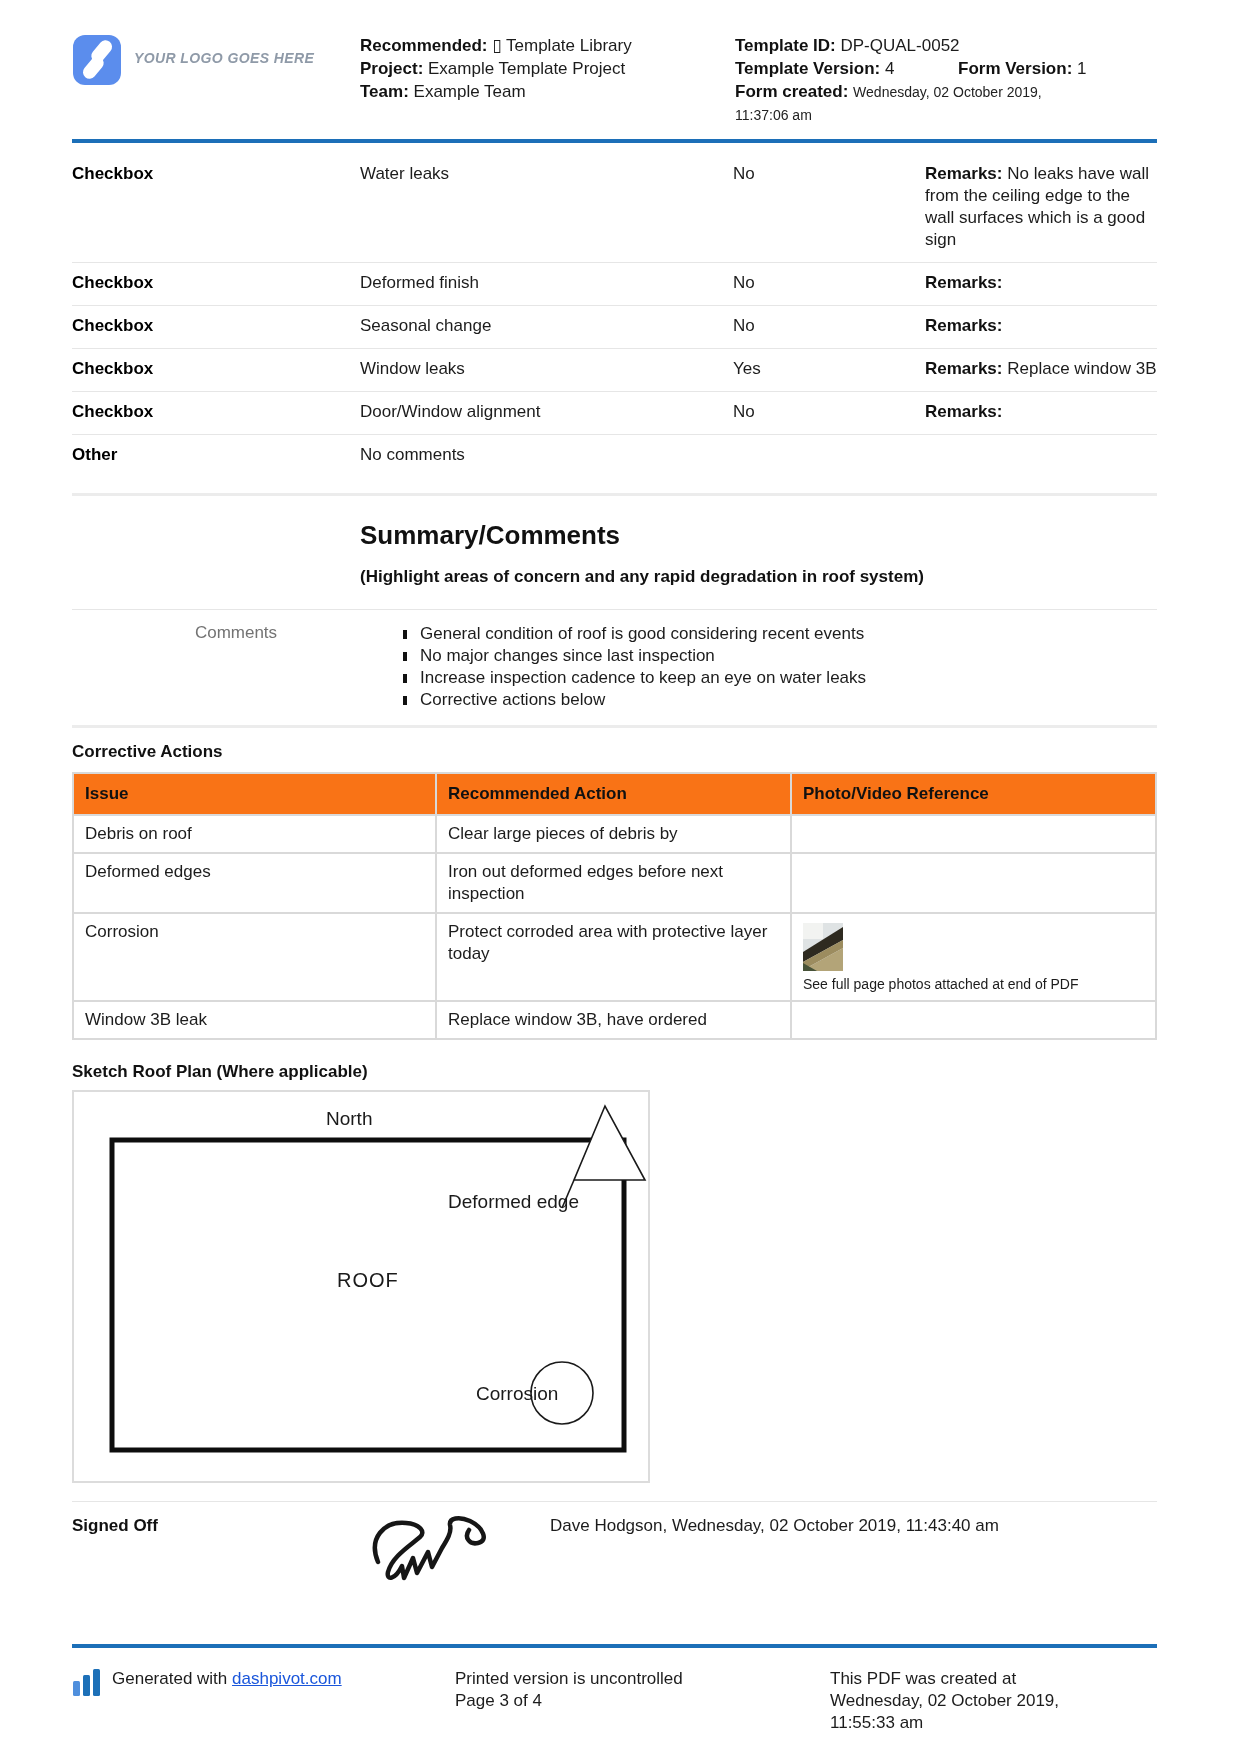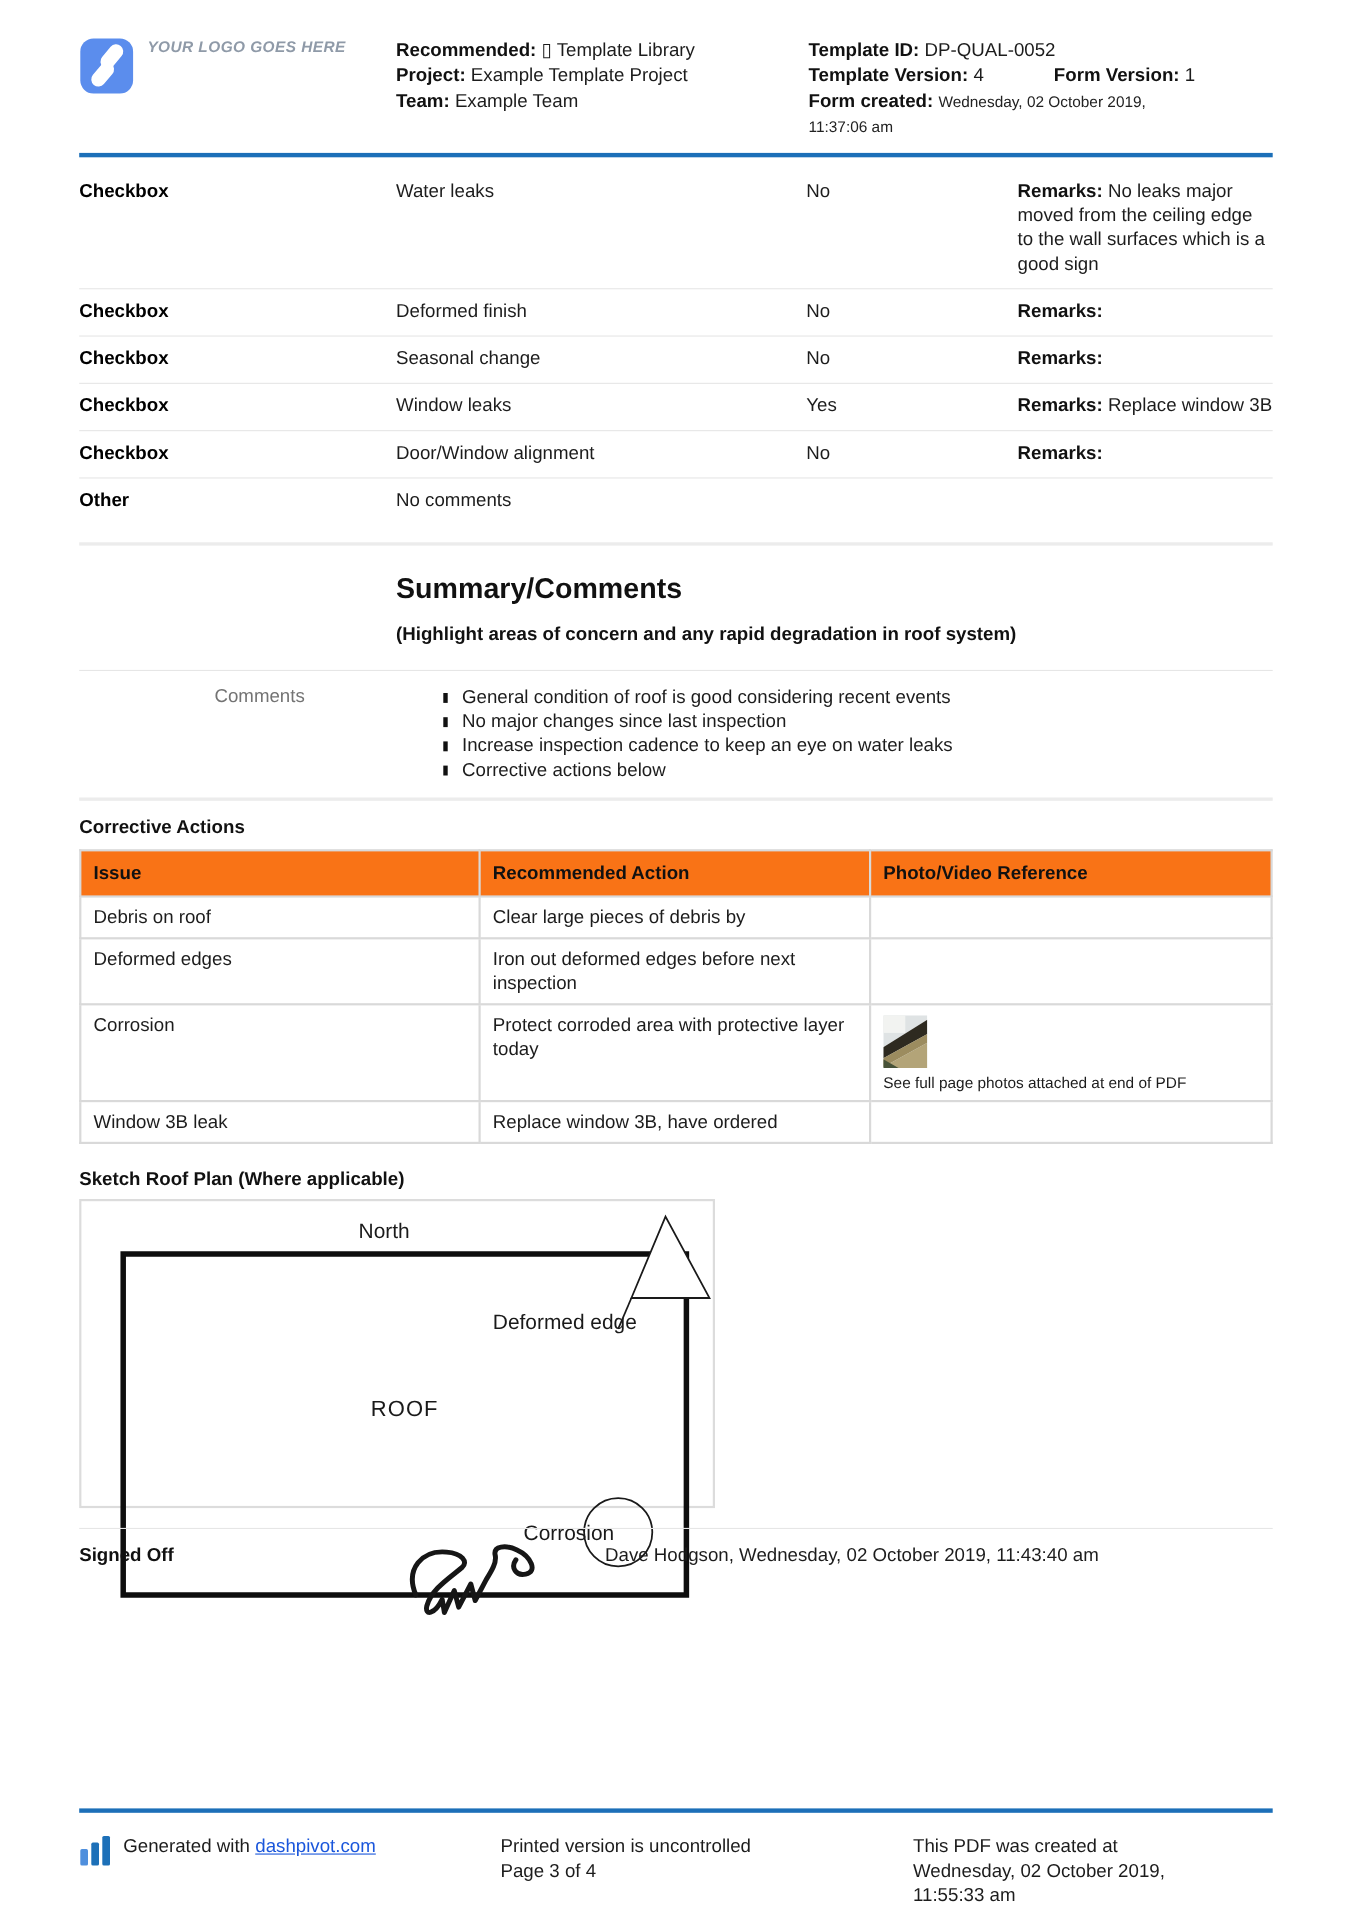--- a/index.html
+++ b/index.html
@@ -20,7 +20,7 @@
   .header { display:flex; align-items:flex-start; }
   .logo-block { width:288px; display:flex; gap:12px; align-items:flex-start; }
   .logo-caption { font-style:italic; font-weight:700; font-size:14px;
-    color:#8f9aa8; letter-spacing:.4px; white-space:nowrap; }
+    color:#8f9aa8; letter-spacing:.4px; margin-top:16px; white-space:nowrap; }
   .org-block { width:375px; line-height:23px; }
   .tpl-block { flex:1; line-height:23px; }
   .pair1 { display:inline-block; width:223px; }

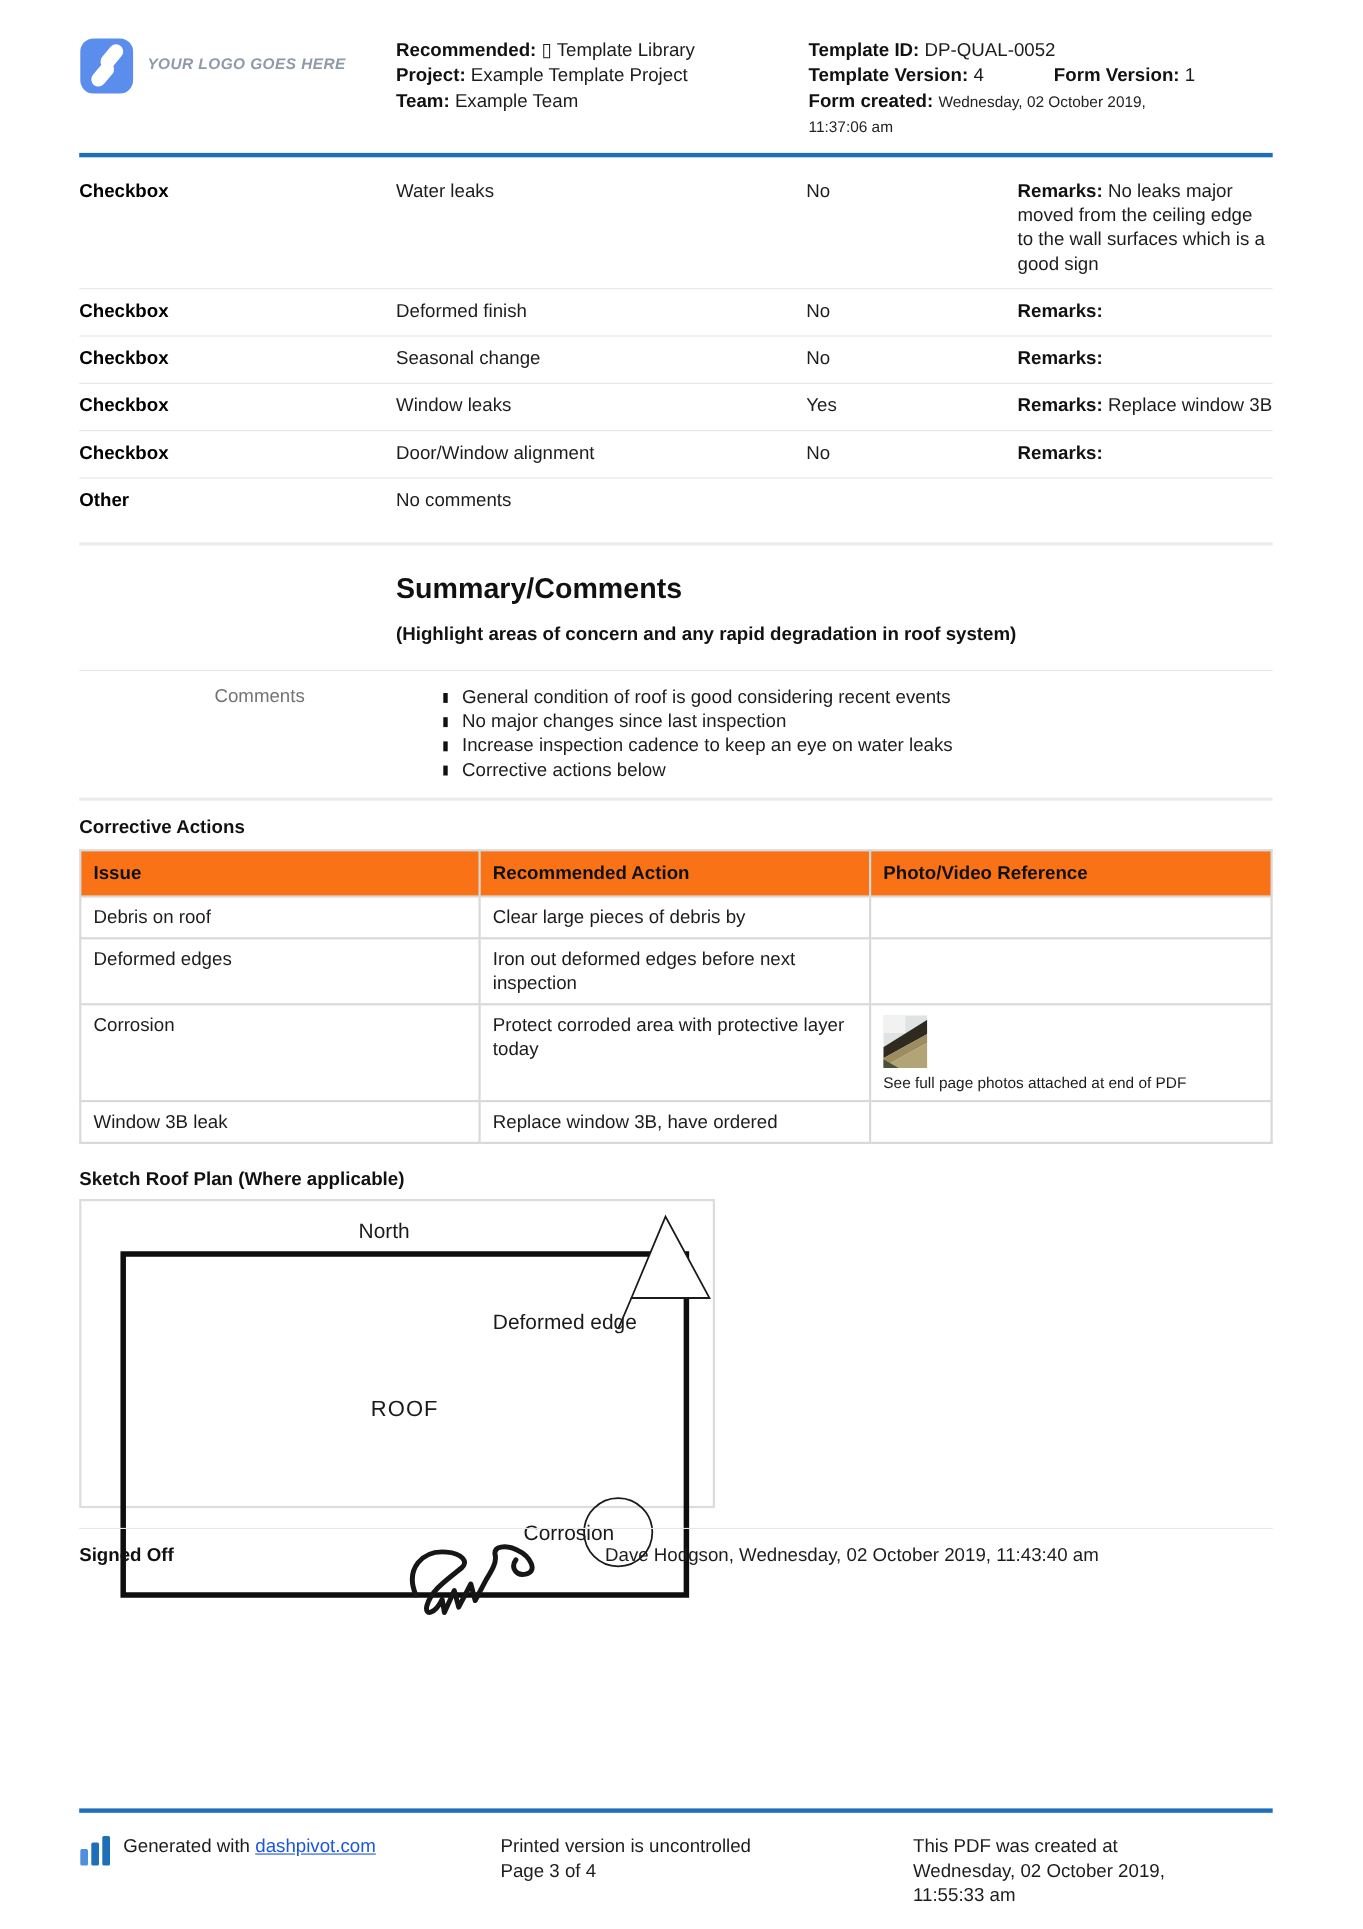--- a/index.html
+++ b/index.html
@@ -114,7 +114,7 @@
       <div class="c-col1">Checkbox</div>
       <div class="c-col2">Water leaks</div>
       <div class="c-col3">No</div>
-      <div class="c-col4"><b>Remarks:</b> <span>No leaks major moved from the ceiling edge to the wall surfaces which is a good sign</span></div>
+      <div class="c-col4"><b>Remarks:</b> <span>No leaks have wall from the ceiling edge to the wall surfaces which is a good sign</span></div>
     </div>
     <div class="c-row">
       <div class="c-col1">Checkbox</div>

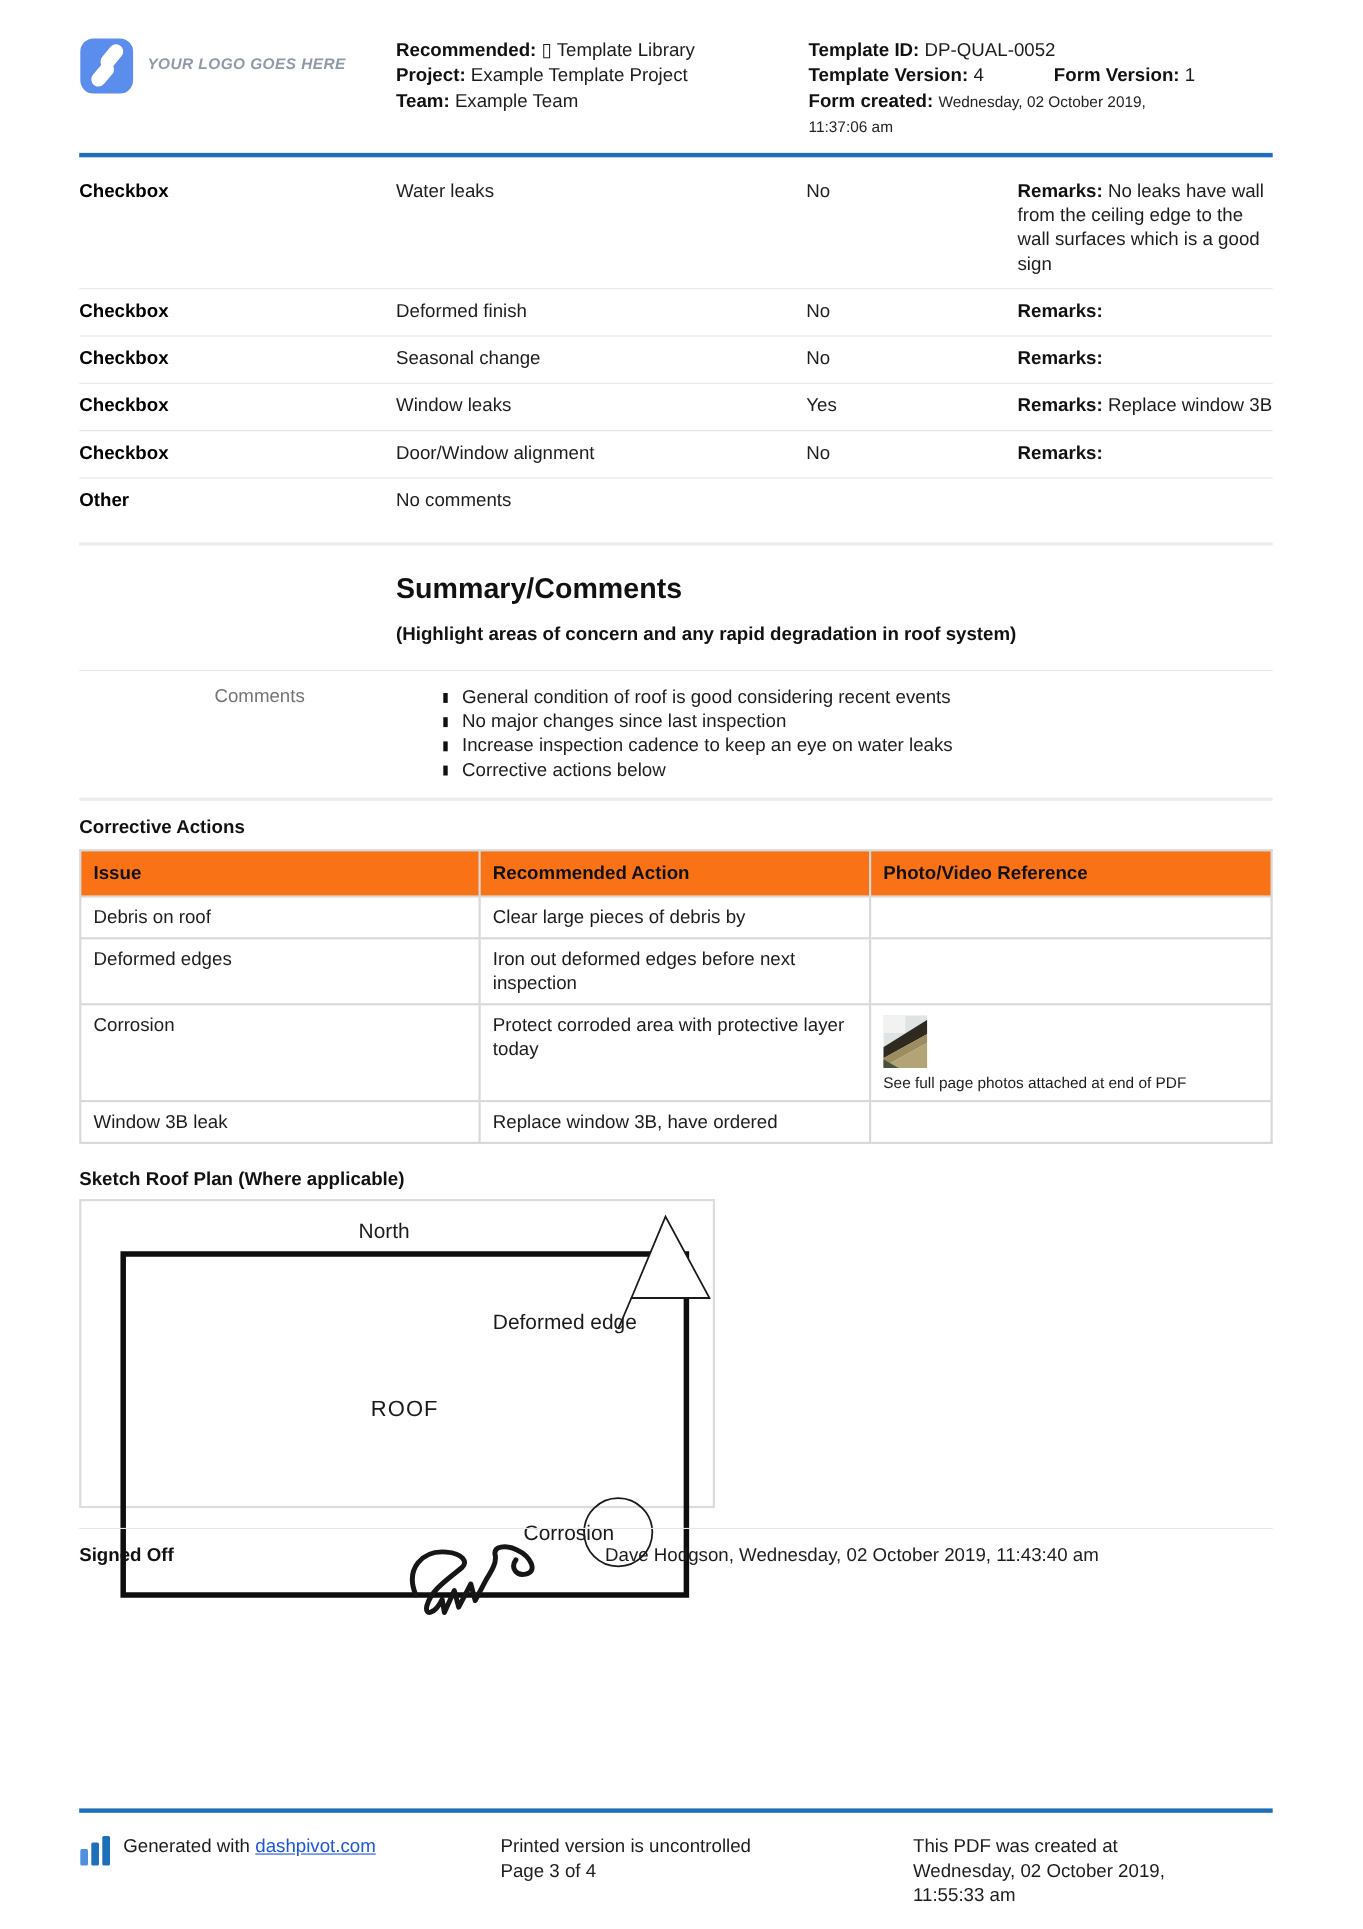--- a/index.html
+++ b/index.html
@@ -62,7 +62,7 @@
 
   
   .sketch-heading { font-weight:700; color:#111; margin-top:22px; }
-  .sketch-box { width:578px; height:281px; border:2px solid #dcdcdc; margin-top:8px; }
+  .sketch-box { width:578px; height:393px; border:2px solid #dcdcdc; margin-top:8px; }
 
   
   .rule-sign { margin-top:18px; }

